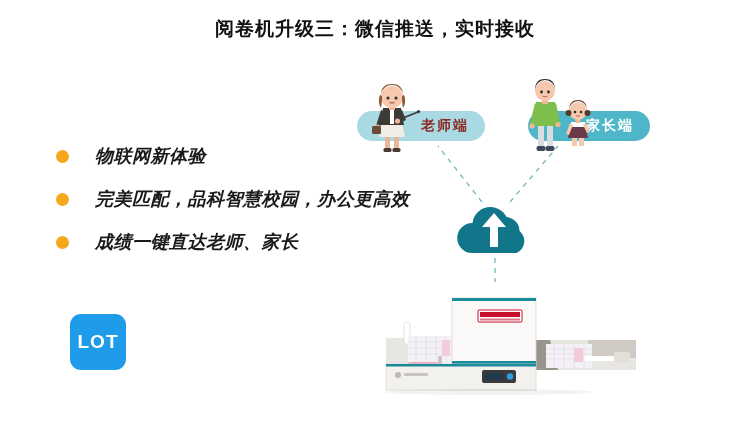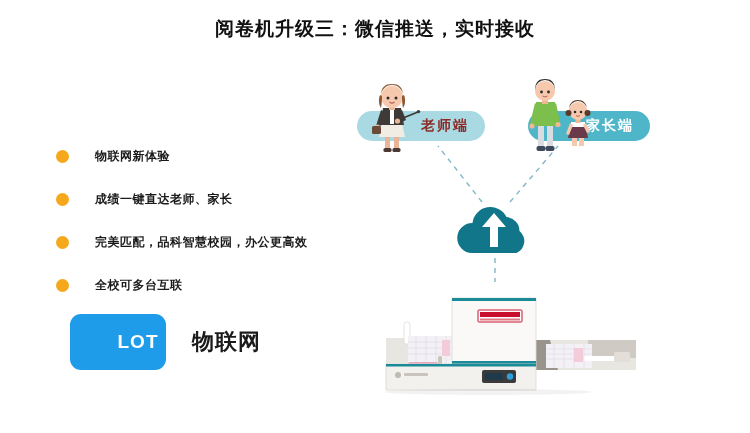--- a/index.html
+++ b/index.html
@@ -53,11 +53,12 @@
     margin-right: 26px;
   }
   .bullet-text {
-    font-size: 12px;
+    font-size: 18px;
     font-weight: bold;
     color: #1a1a1a;
     white-space: nowrap;
     letter-spacing: 0.5px;
+    font-style: italic;
   }
 
   

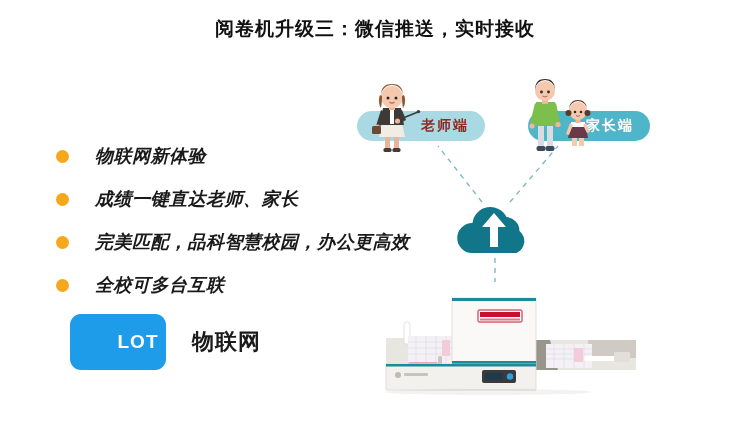--- a/index.html
+++ b/index.html
@@ -169,12 +169,12 @@
 
   <div class="bullet-row">
     <span class="bullet-dot"></span>
-    <span class="bullet-text">成绩一键直达老师、家长</span>
+    <span class="bullet-text">完美匹配，品科智慧校园，办公更高效</span>
   </div>
 
   <div class="bullet-row">
     <span class="bullet-dot"></span>
-    <span class="bullet-text">完美匹配，品科智慧校园，办公更高效</span>
+    <span class="bullet-text">成绩一键直达老师、家长</span>
   </div>
 
   <div class="bullet-row">

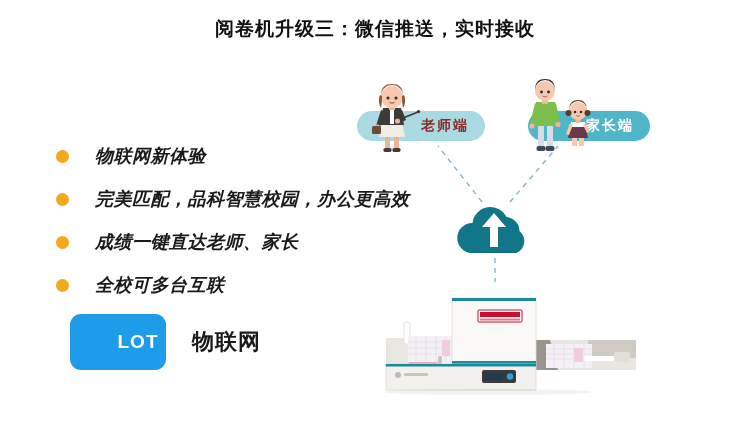--- a/index.html
+++ b/index.html
@@ -177,10 +177,6 @@
     <span class="bullet-text">成绩一键直达老师、家长</span>
   </div>
 
-  <div class="bullet-row">
-    <span class="bullet-dot"></span>
-    <span class="bullet-text">全校可多台互联</span>
-  </div>
 
 </div>
 

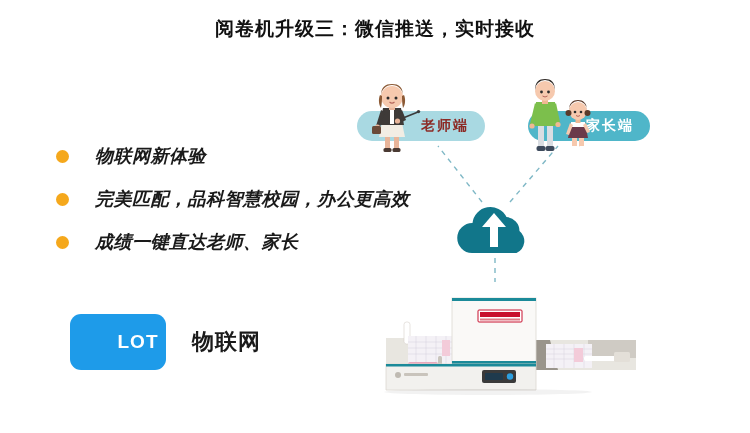--- a/index.html
+++ b/index.html
@@ -81,7 +81,6 @@
     display: flex;
     align-items: center;
     justify-content: center;
-    padding-left: 40px;
   }
   .iot-label {
     margin-left: 26px;

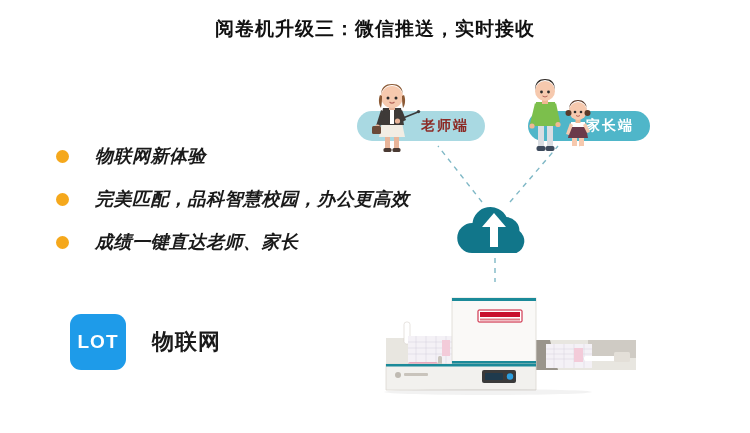--- a/index.html
+++ b/index.html
@@ -181,7 +181,6 @@
 
 <div class="iot-block">
   <div class="iot-badge">LOT</div>
-  <div class="iot-label">物联网</div>
 </div>
 
 <div class="diagram">

